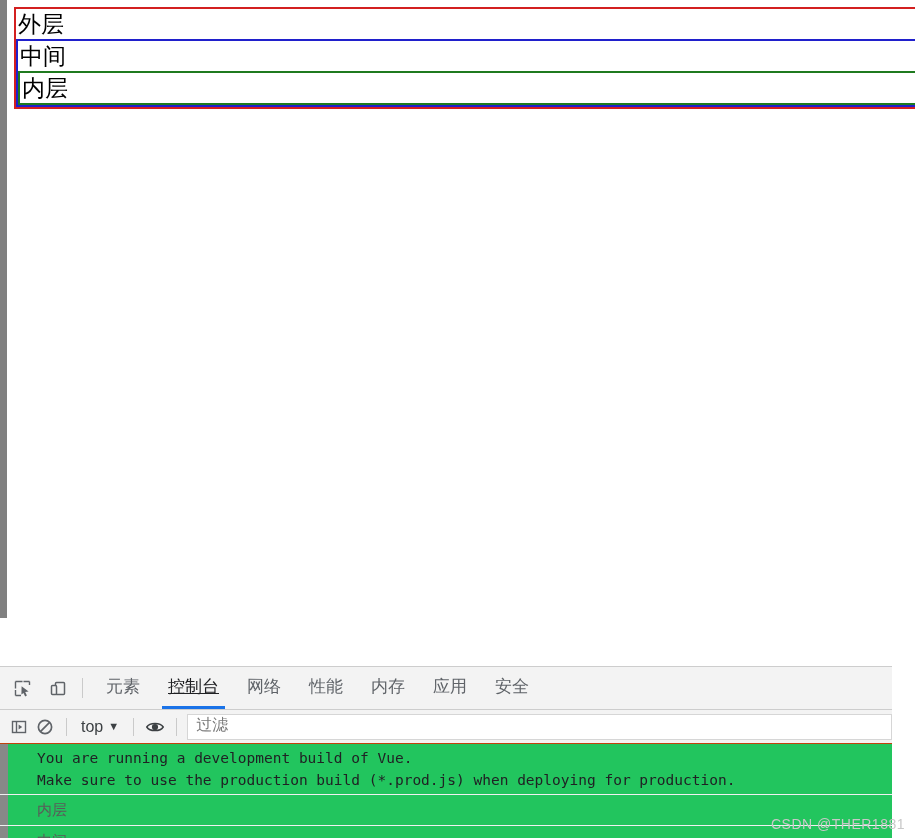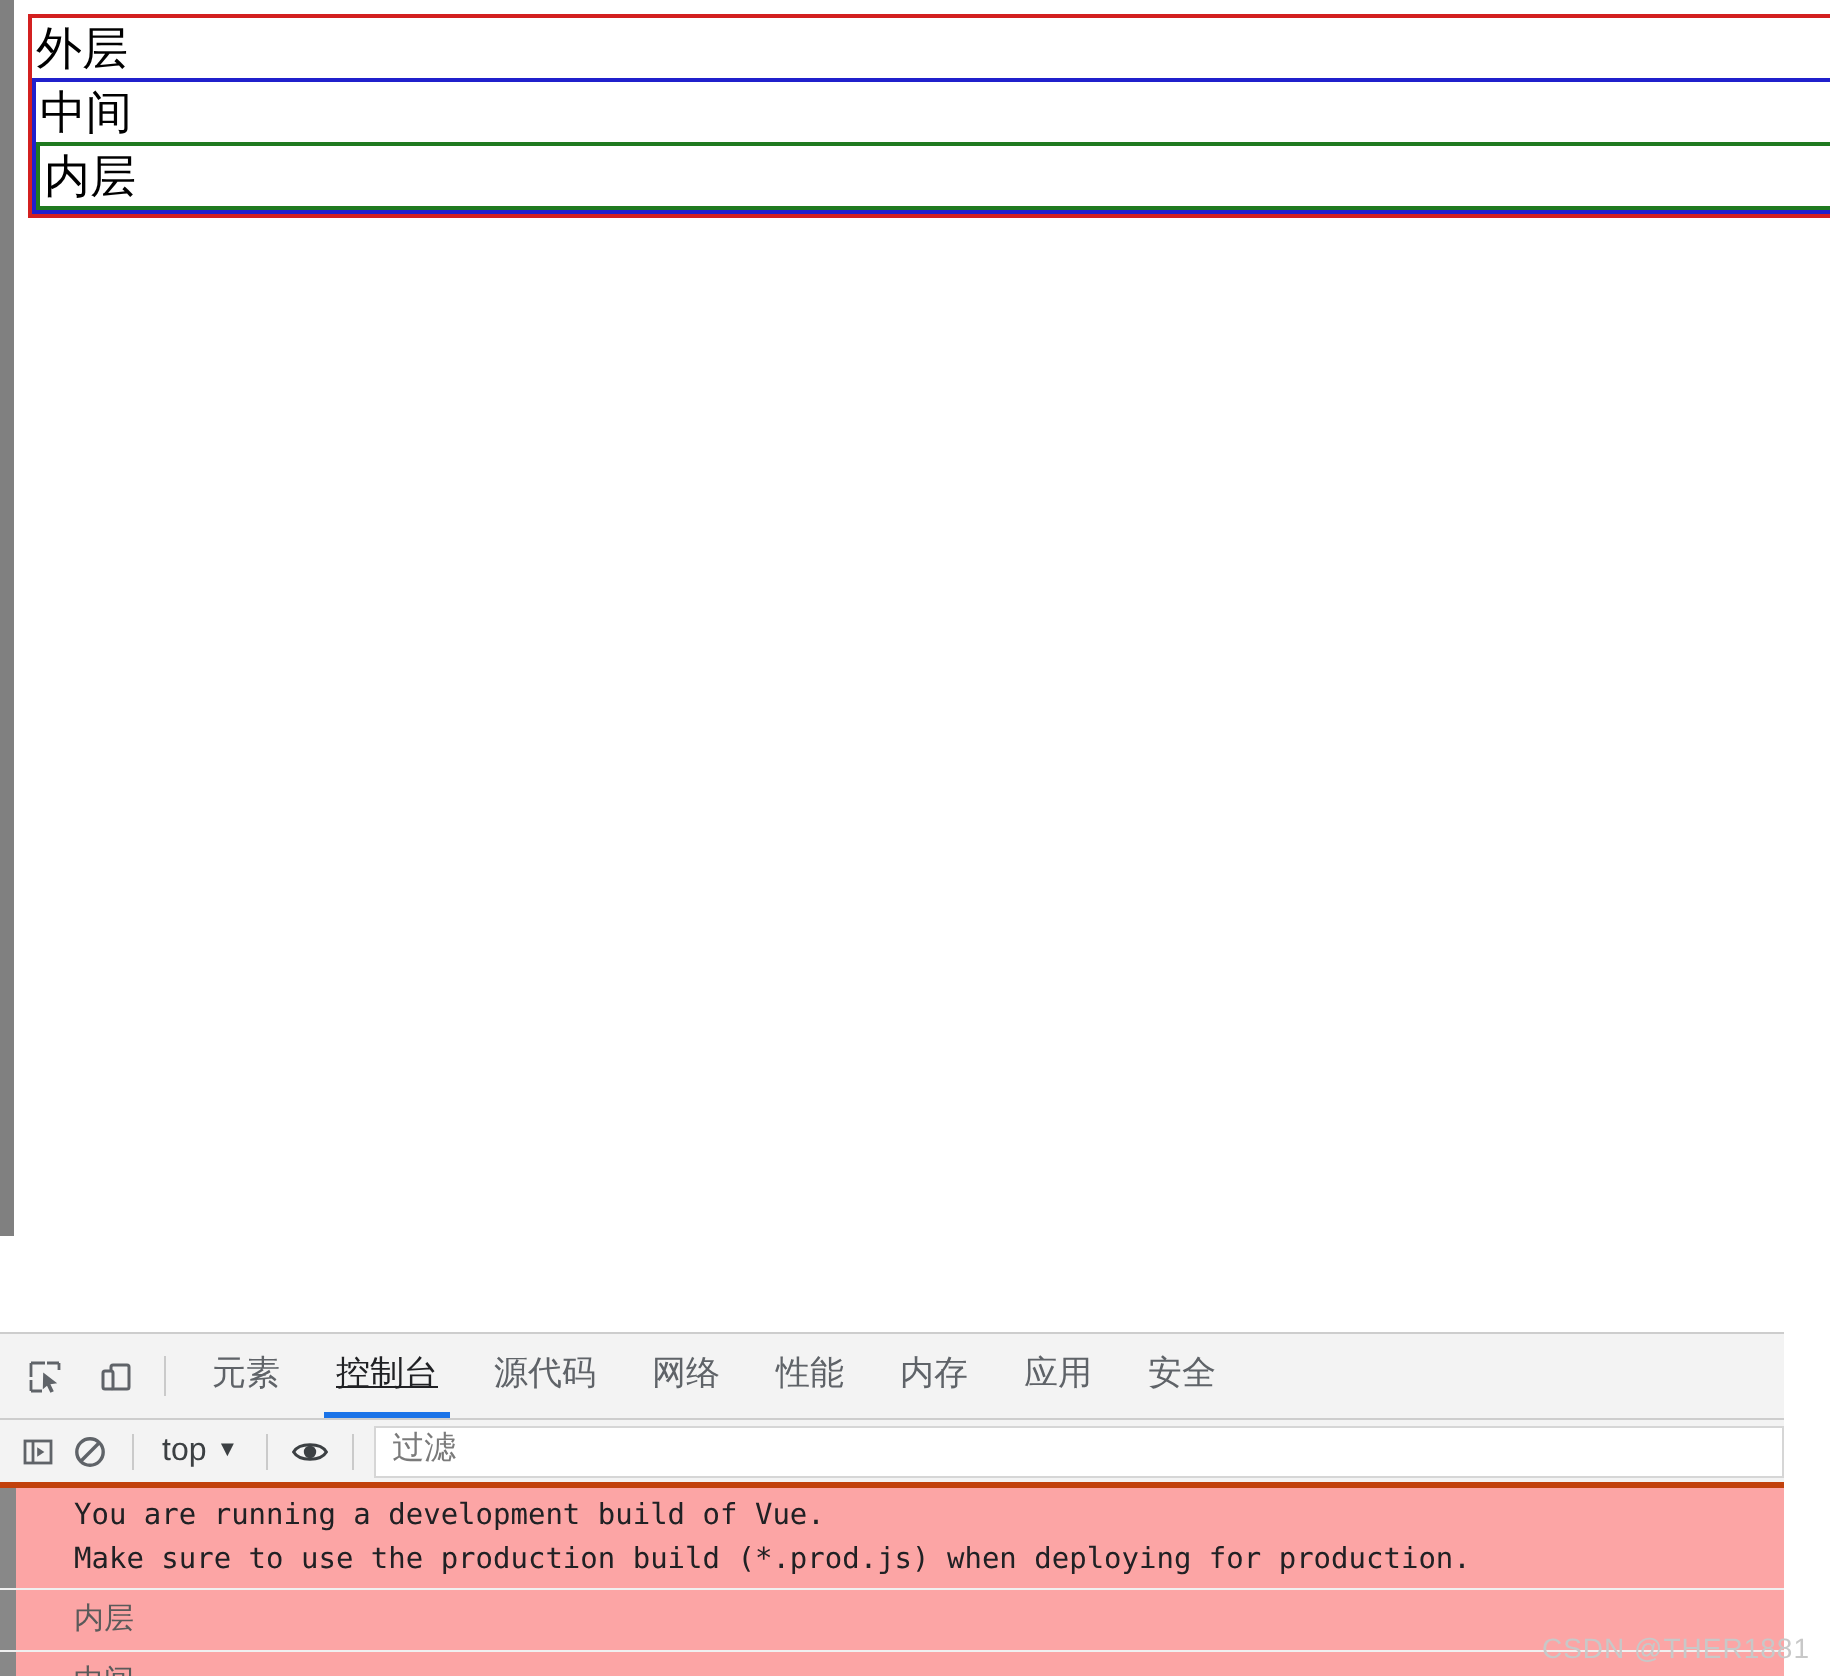--- a/index.html
+++ b/index.html
@@ -286,7 +286,6 @@
 
     <div class="tab">元素</div>
     <div class="tab active">控制台</div>
-    <div class="tab">源代码</div>
     <div class="tab">网络</div>
     <div class="tab">性能</div>
     <div class="tab">内存</div>

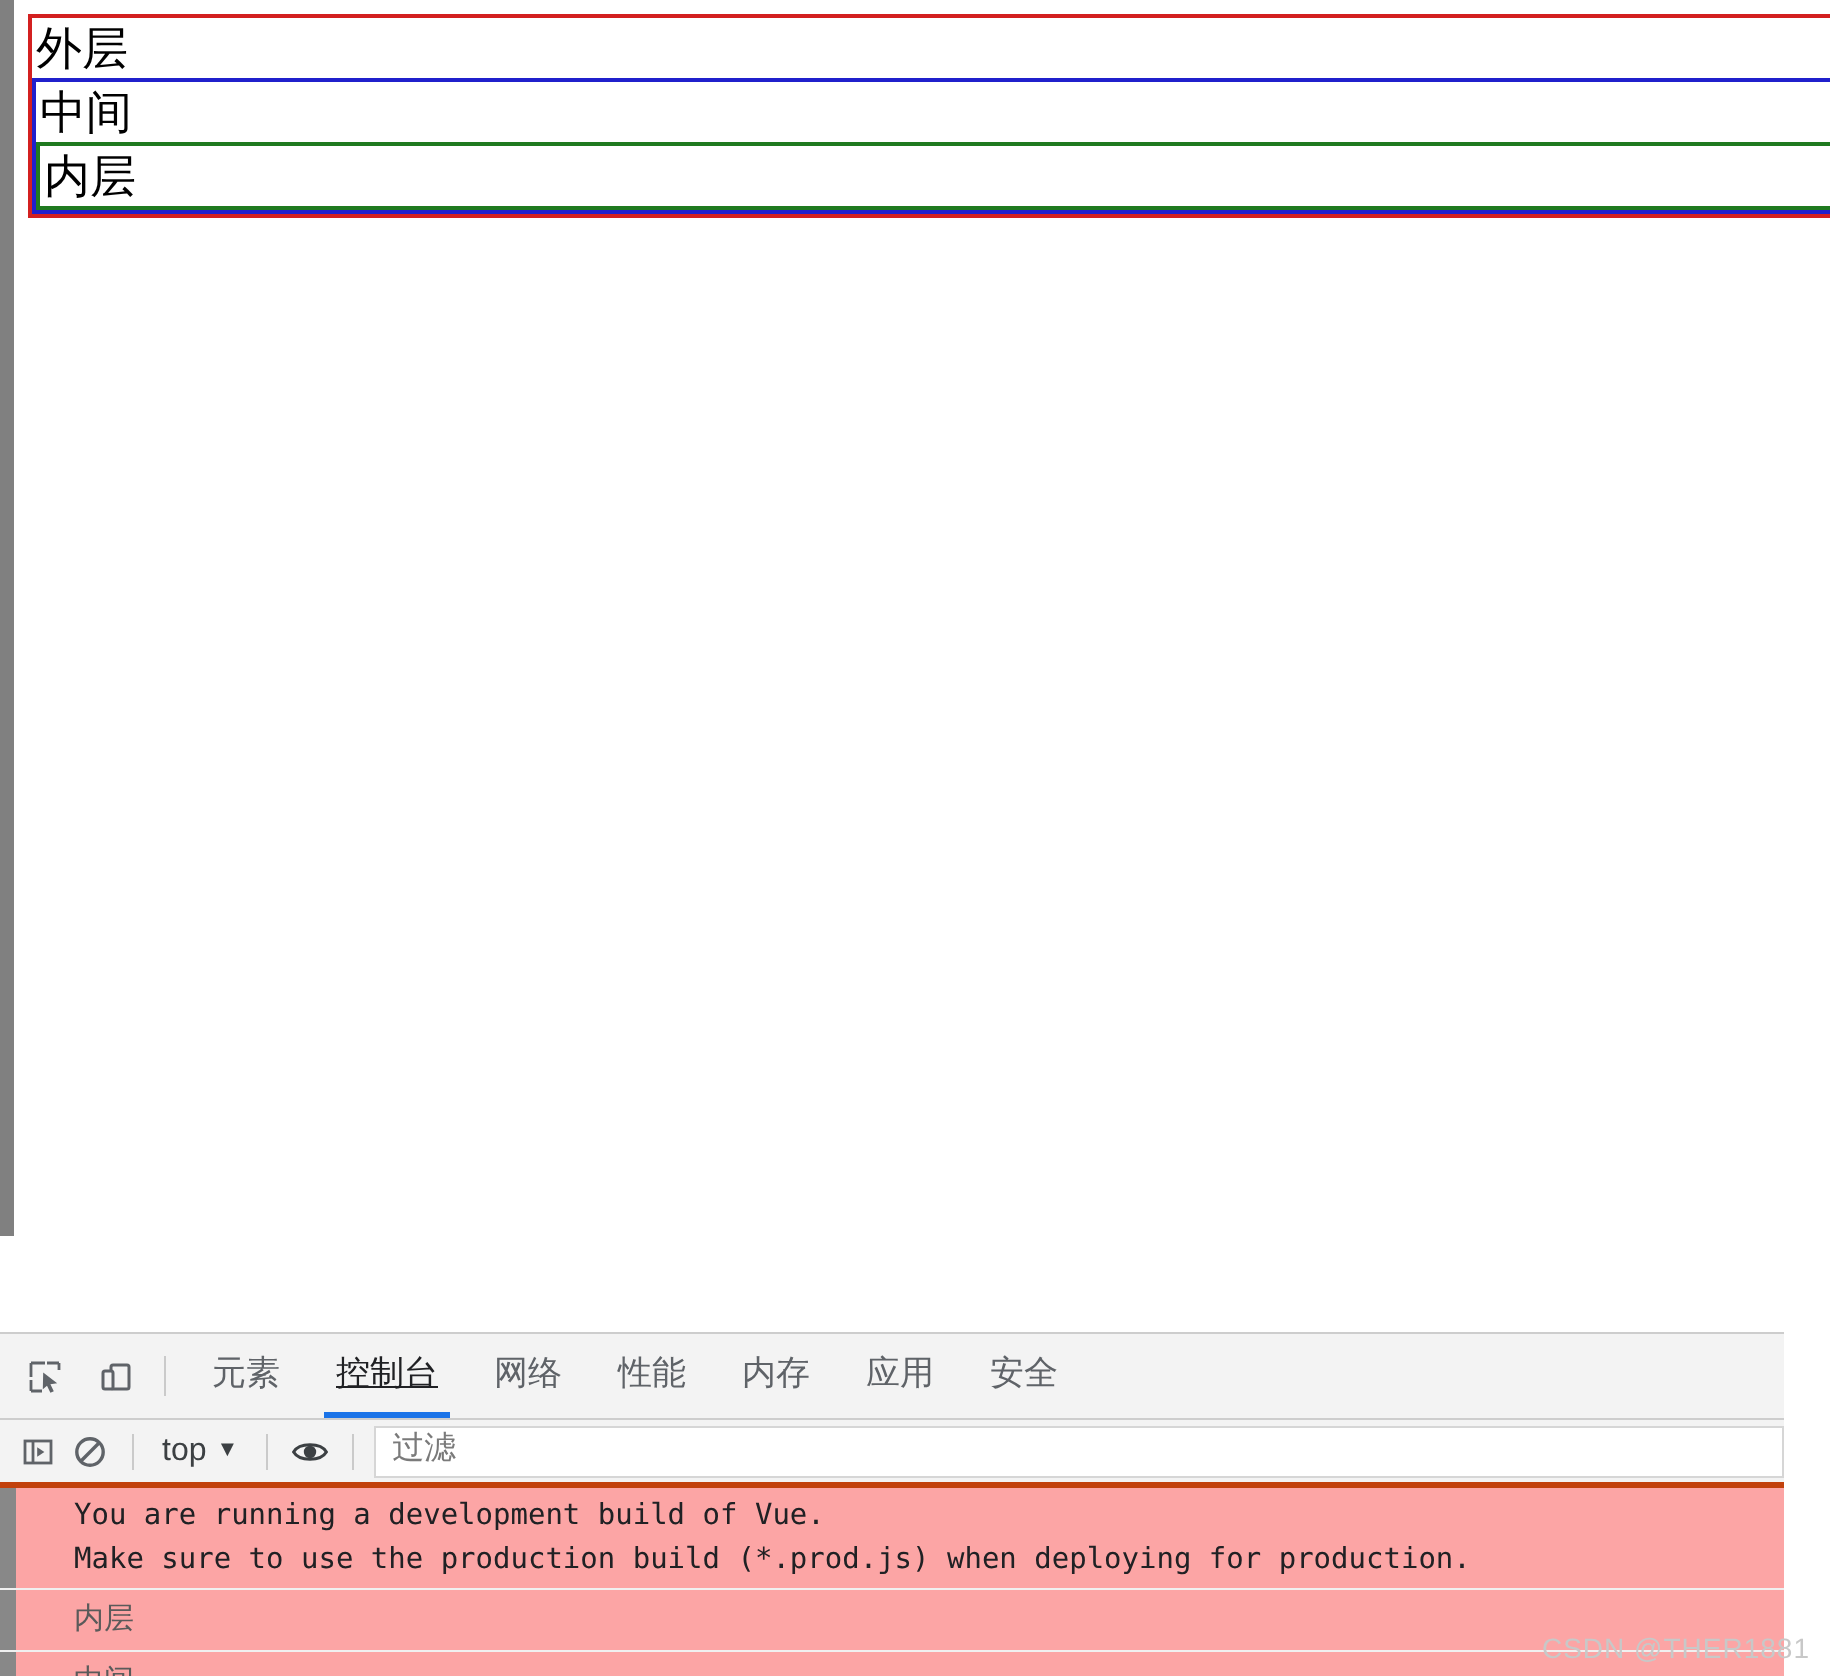--- a/index.html
+++ b/index.html
@@ -134,7 +134,7 @@
     position: relative;
     height: 34px;
     background: #f3f3f3;
-    border-bottom: 3px solid #c2410c;
+    border-bottom: 1px solid #c2410c;
     display: flex;
     align-items: center;
     padding-left: 6px;

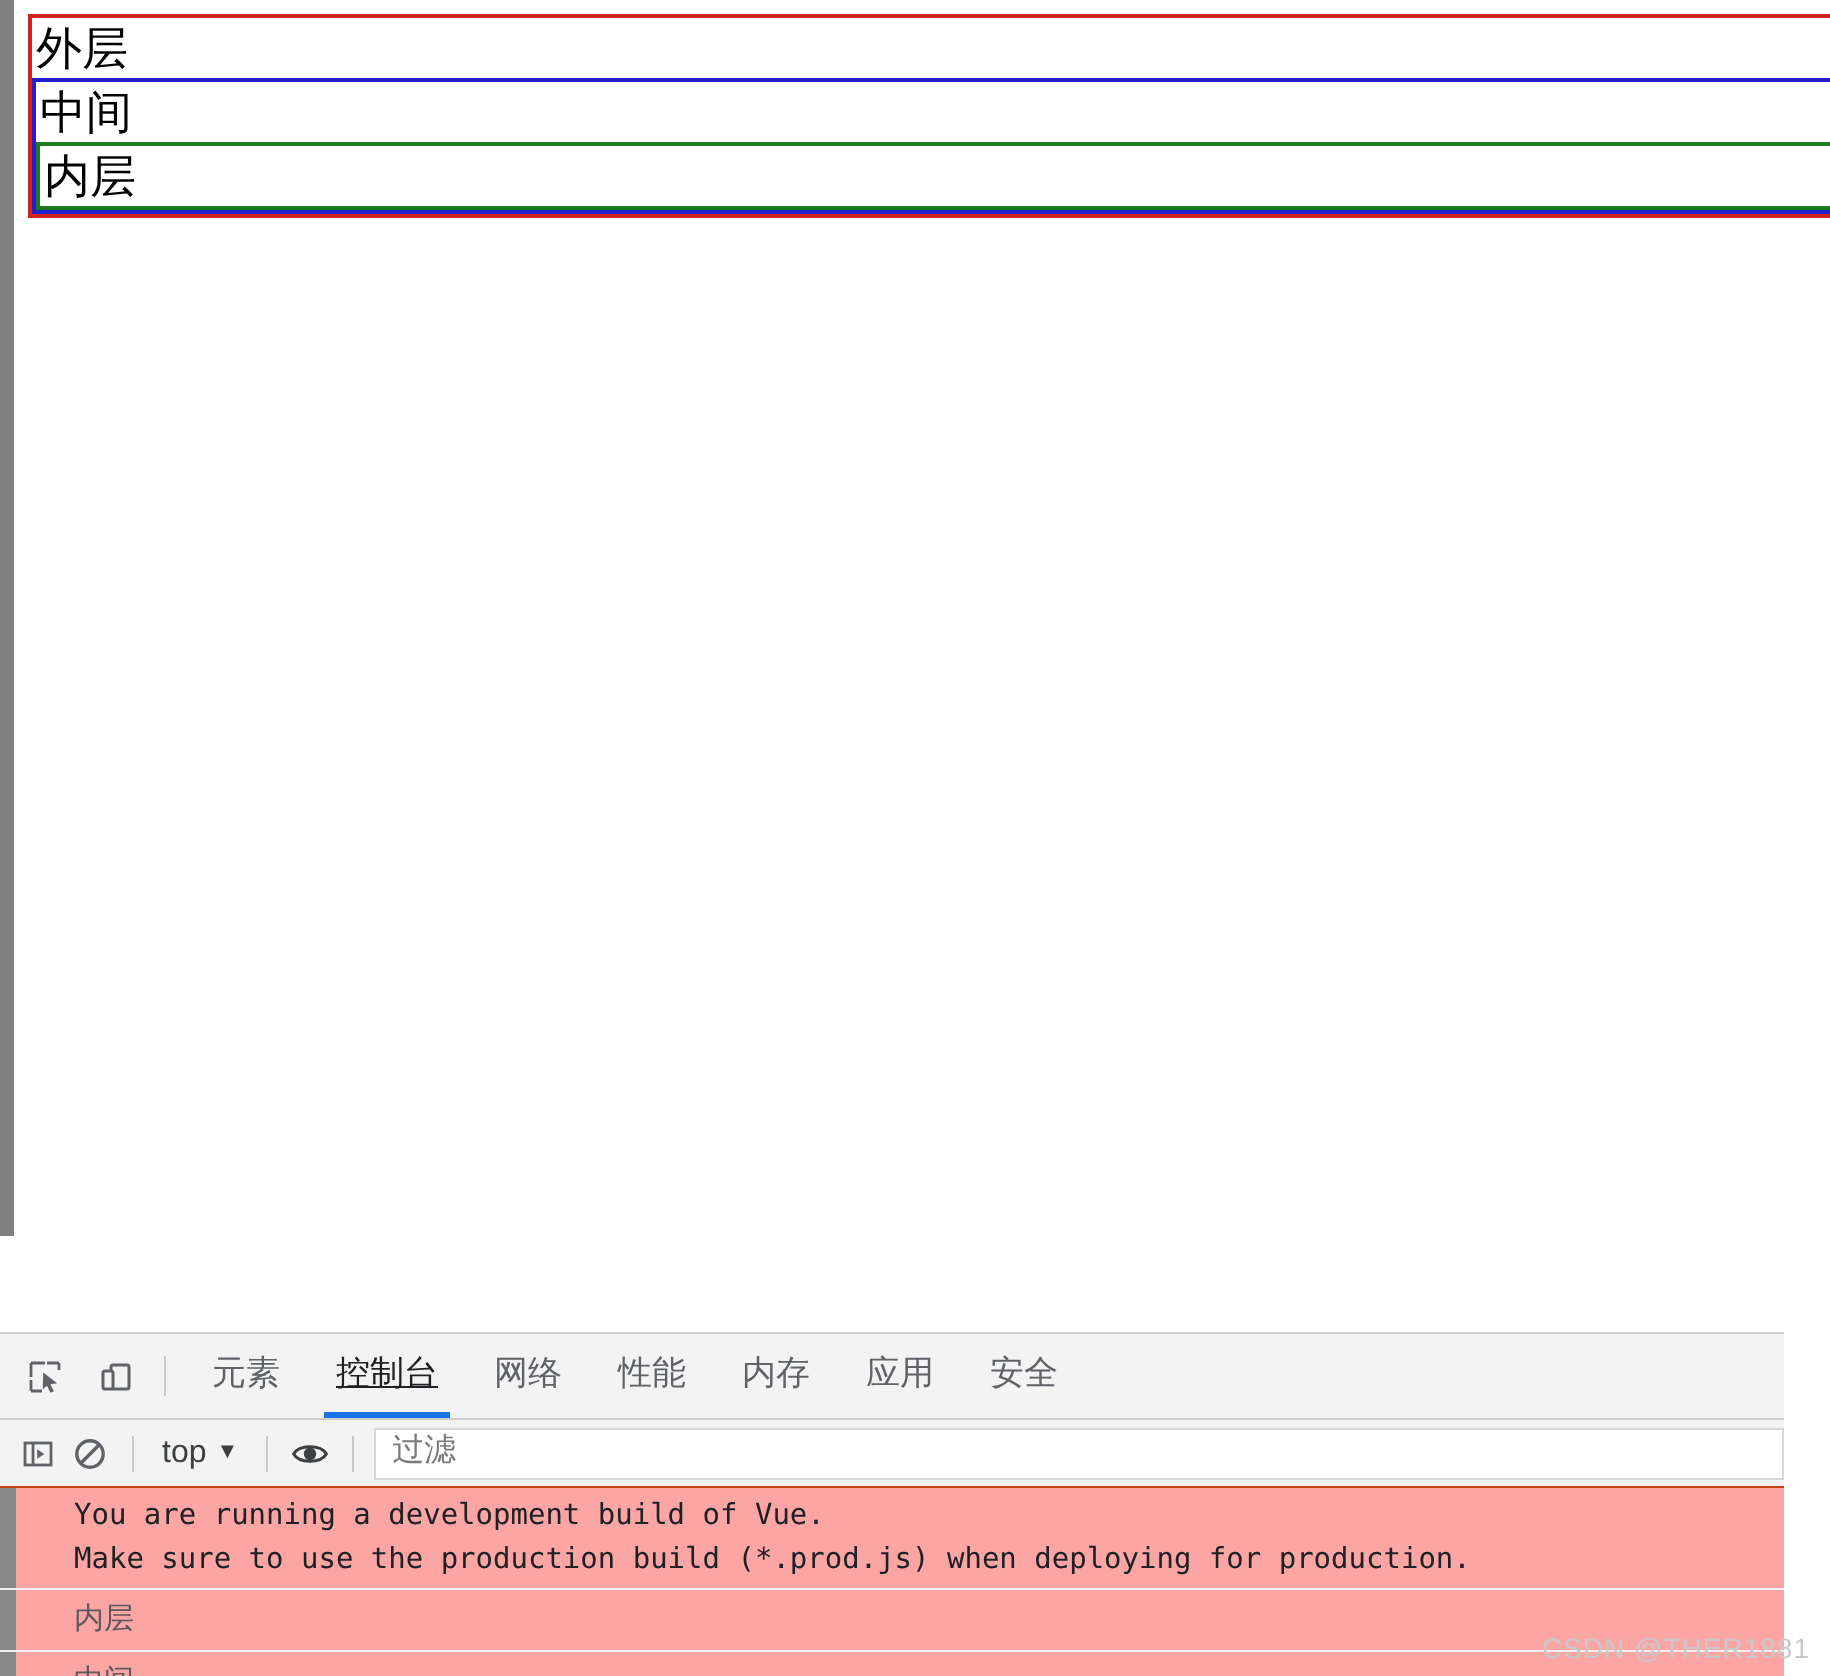--- a/index.html
+++ b/index.html
@@ -201,7 +201,7 @@
     display: flex;
     align-items: flex-start;
     border-bottom: 1px solid #f0f0f0;
-    background: #fca5a5;
+    background: #22c55e;
     min-height: 22px;
   }
   .msg .gutter {

